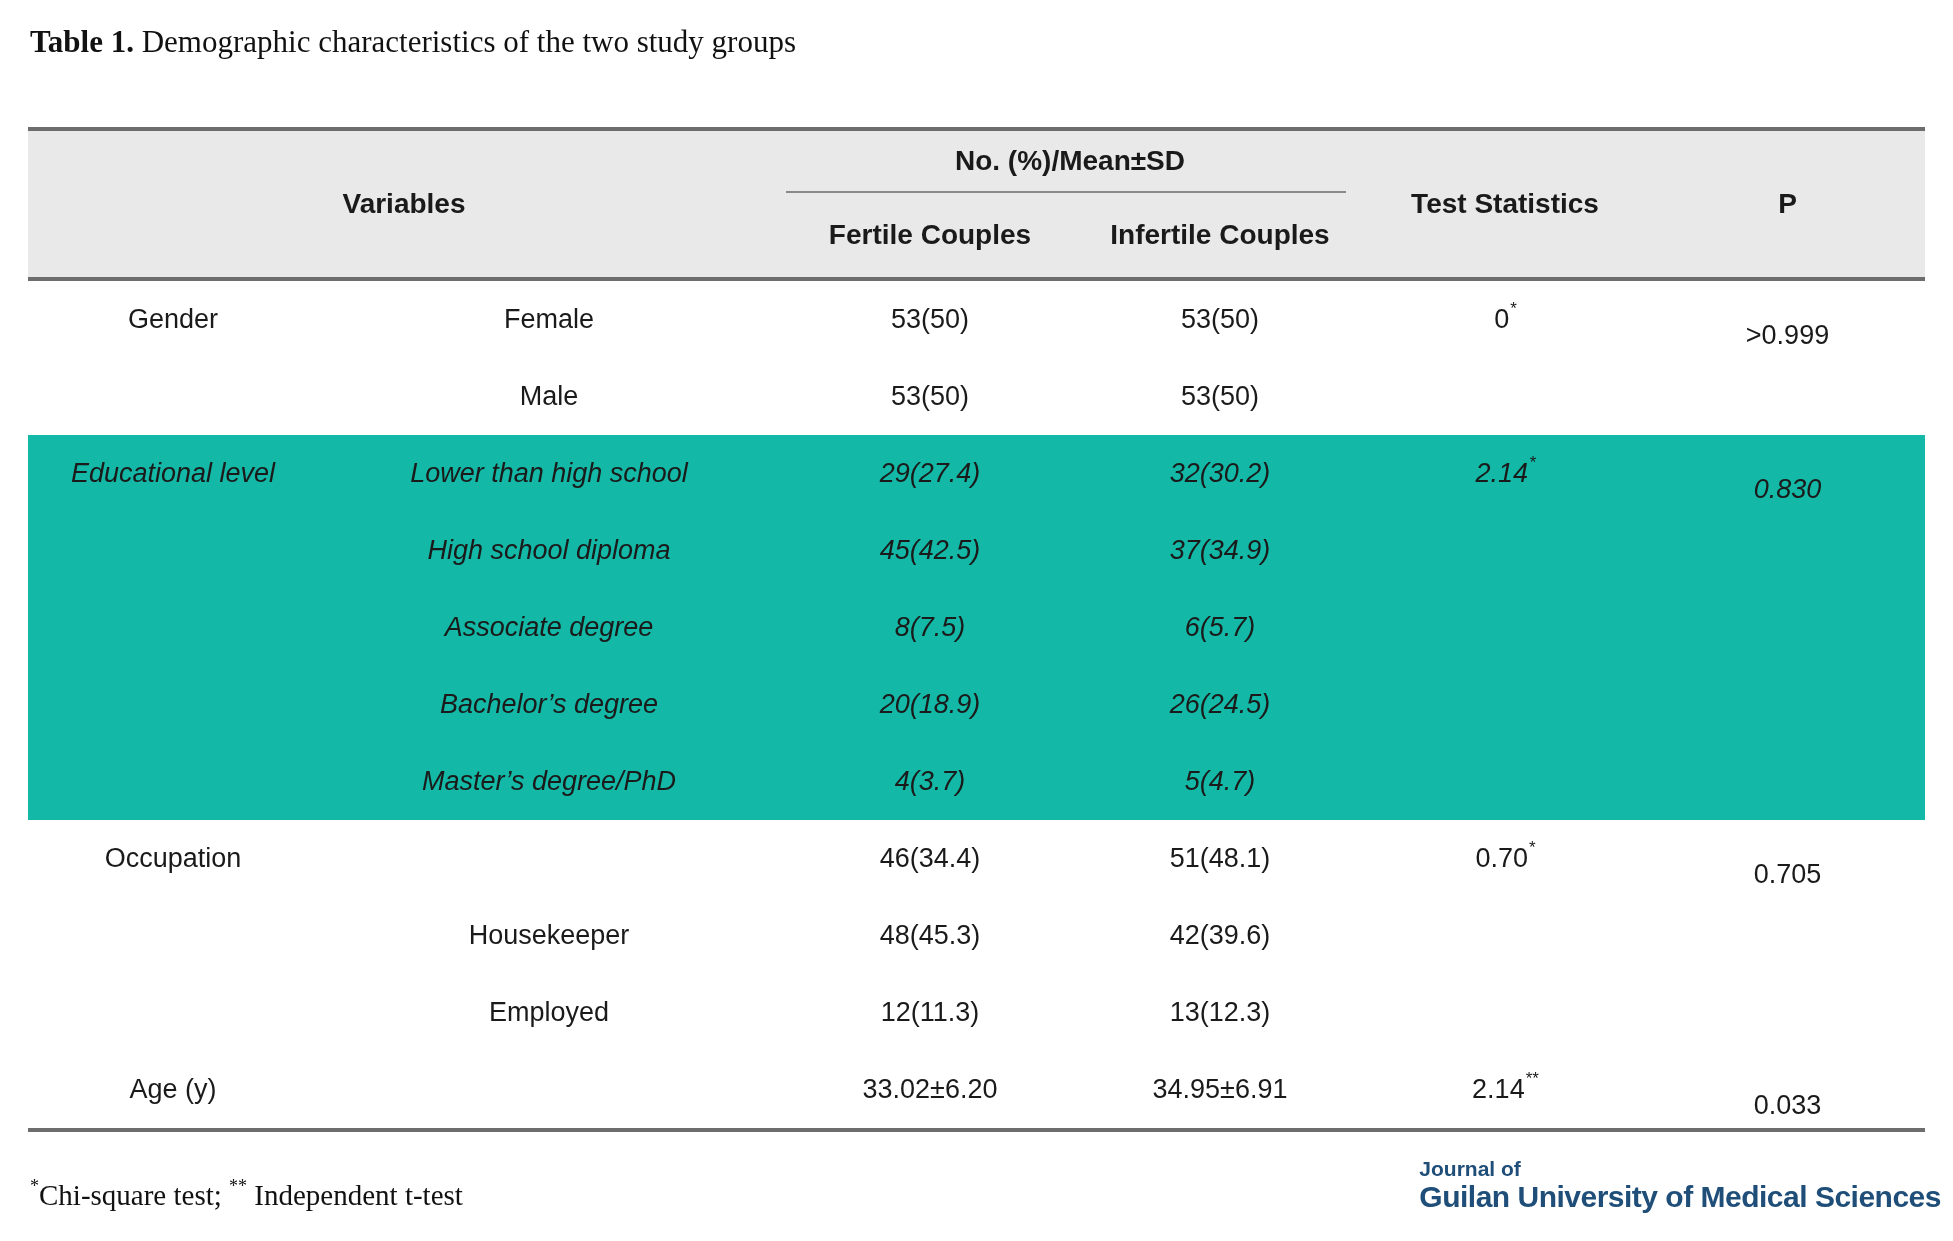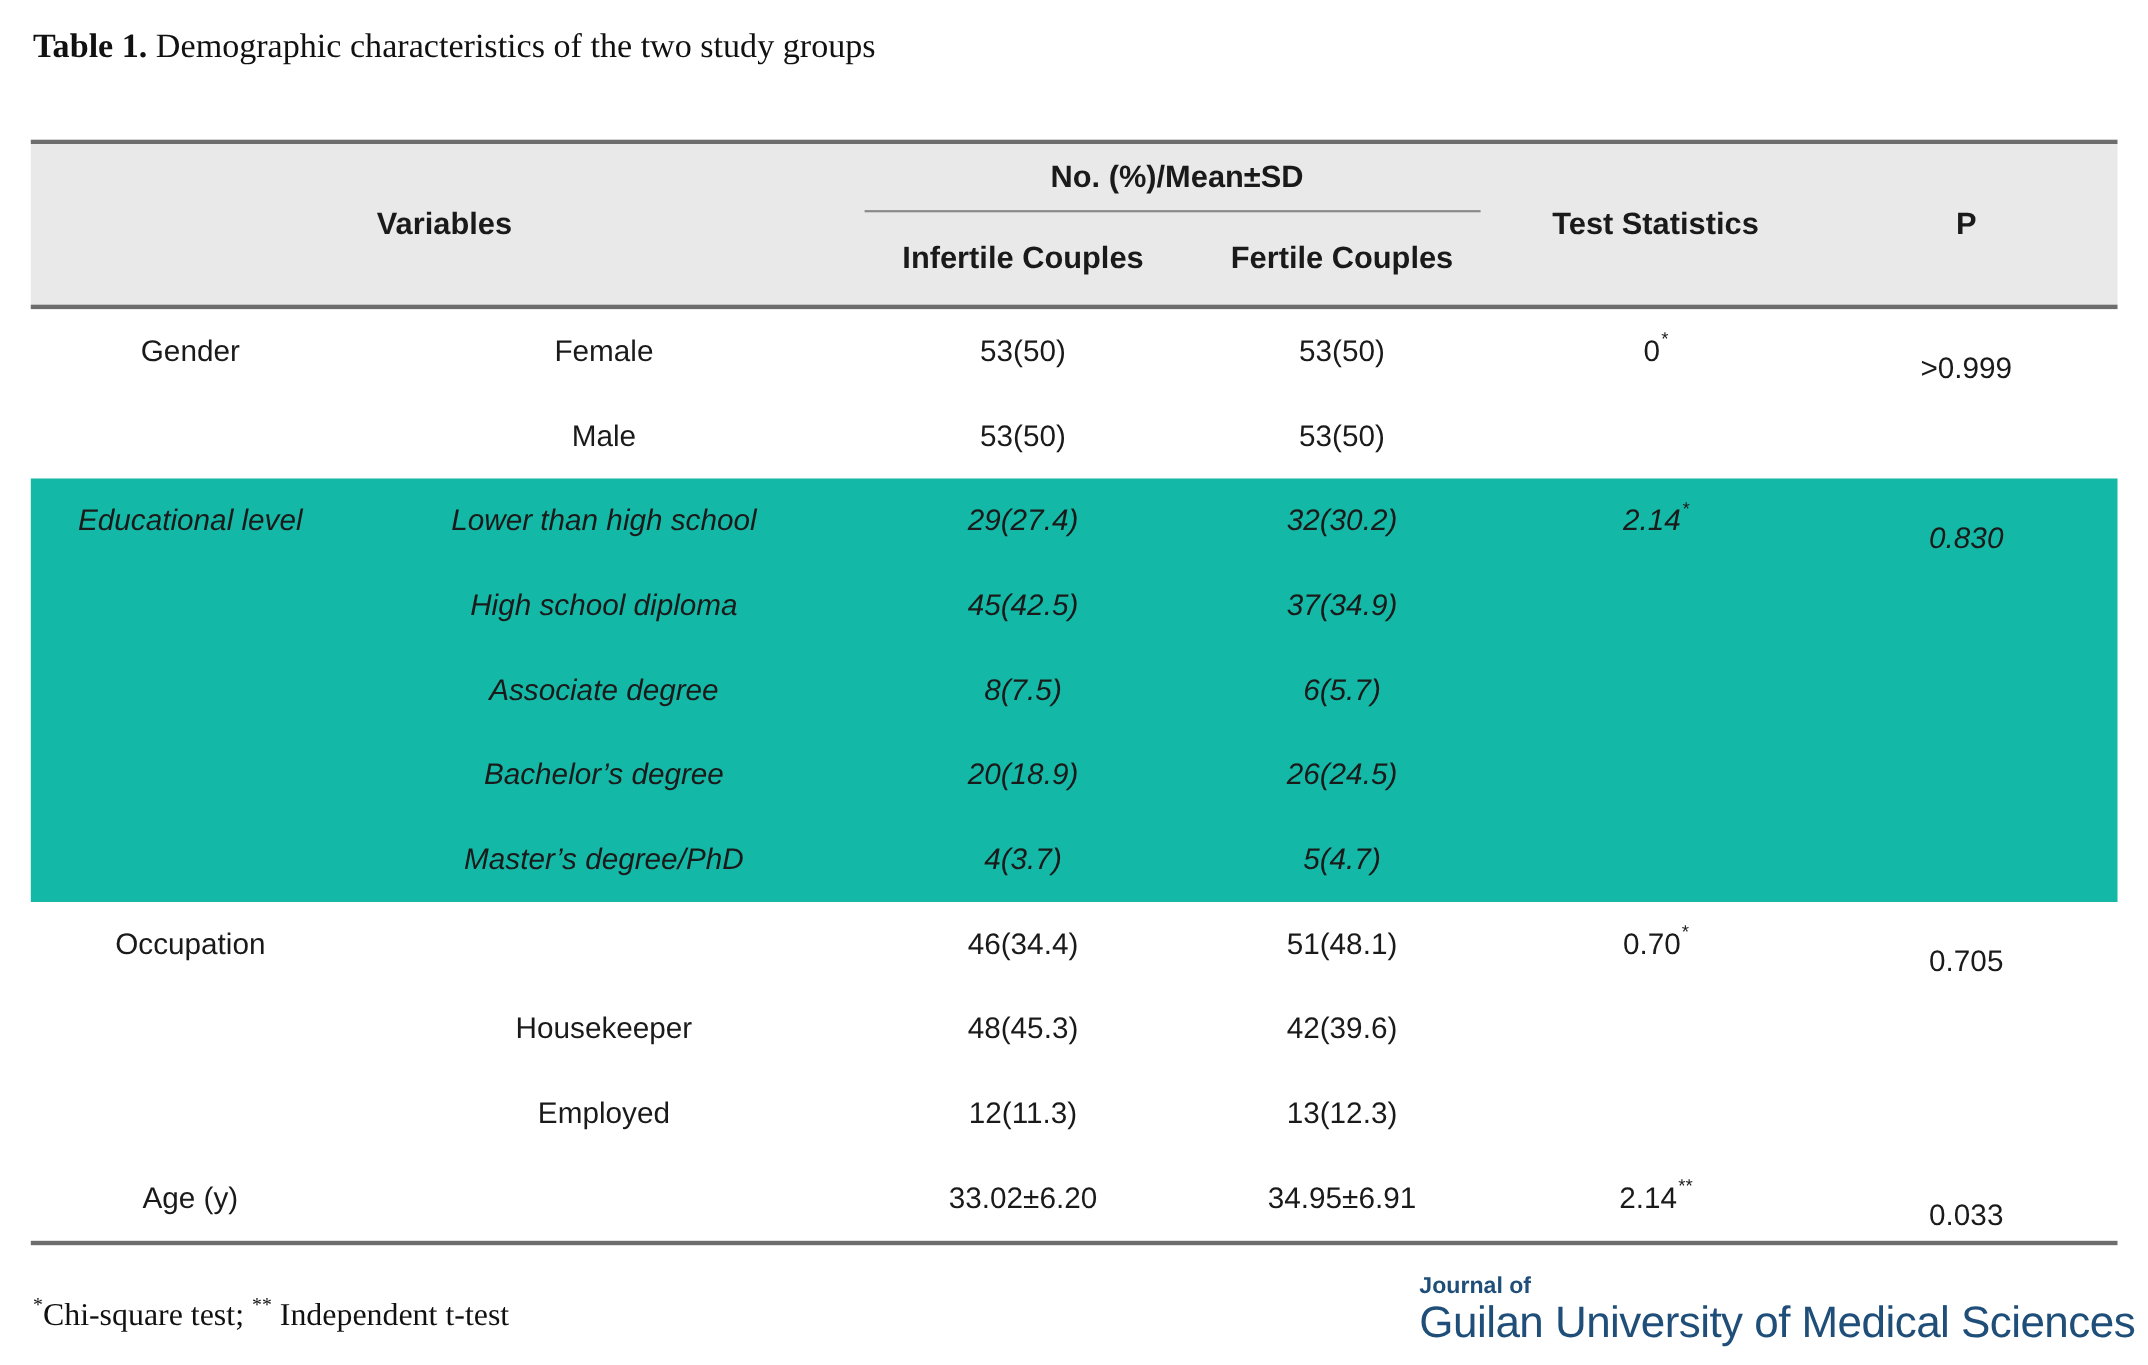--- a/index.html
+++ b/index.html
@@ -113,8 +113,8 @@
       <div class="group-top">No. (%)/Mean±SD</div>
       <div class="group-divider"></div>
       <div class="group-bottom">
+        <div class="hcell">Fertile Couples</div>
         <div class="hcell">Infertile Couples</div>
-        <div class="hcell">Fertile Couples</div>
       </div>
     </div>
     <div class="hcell">Test Statistics</div>

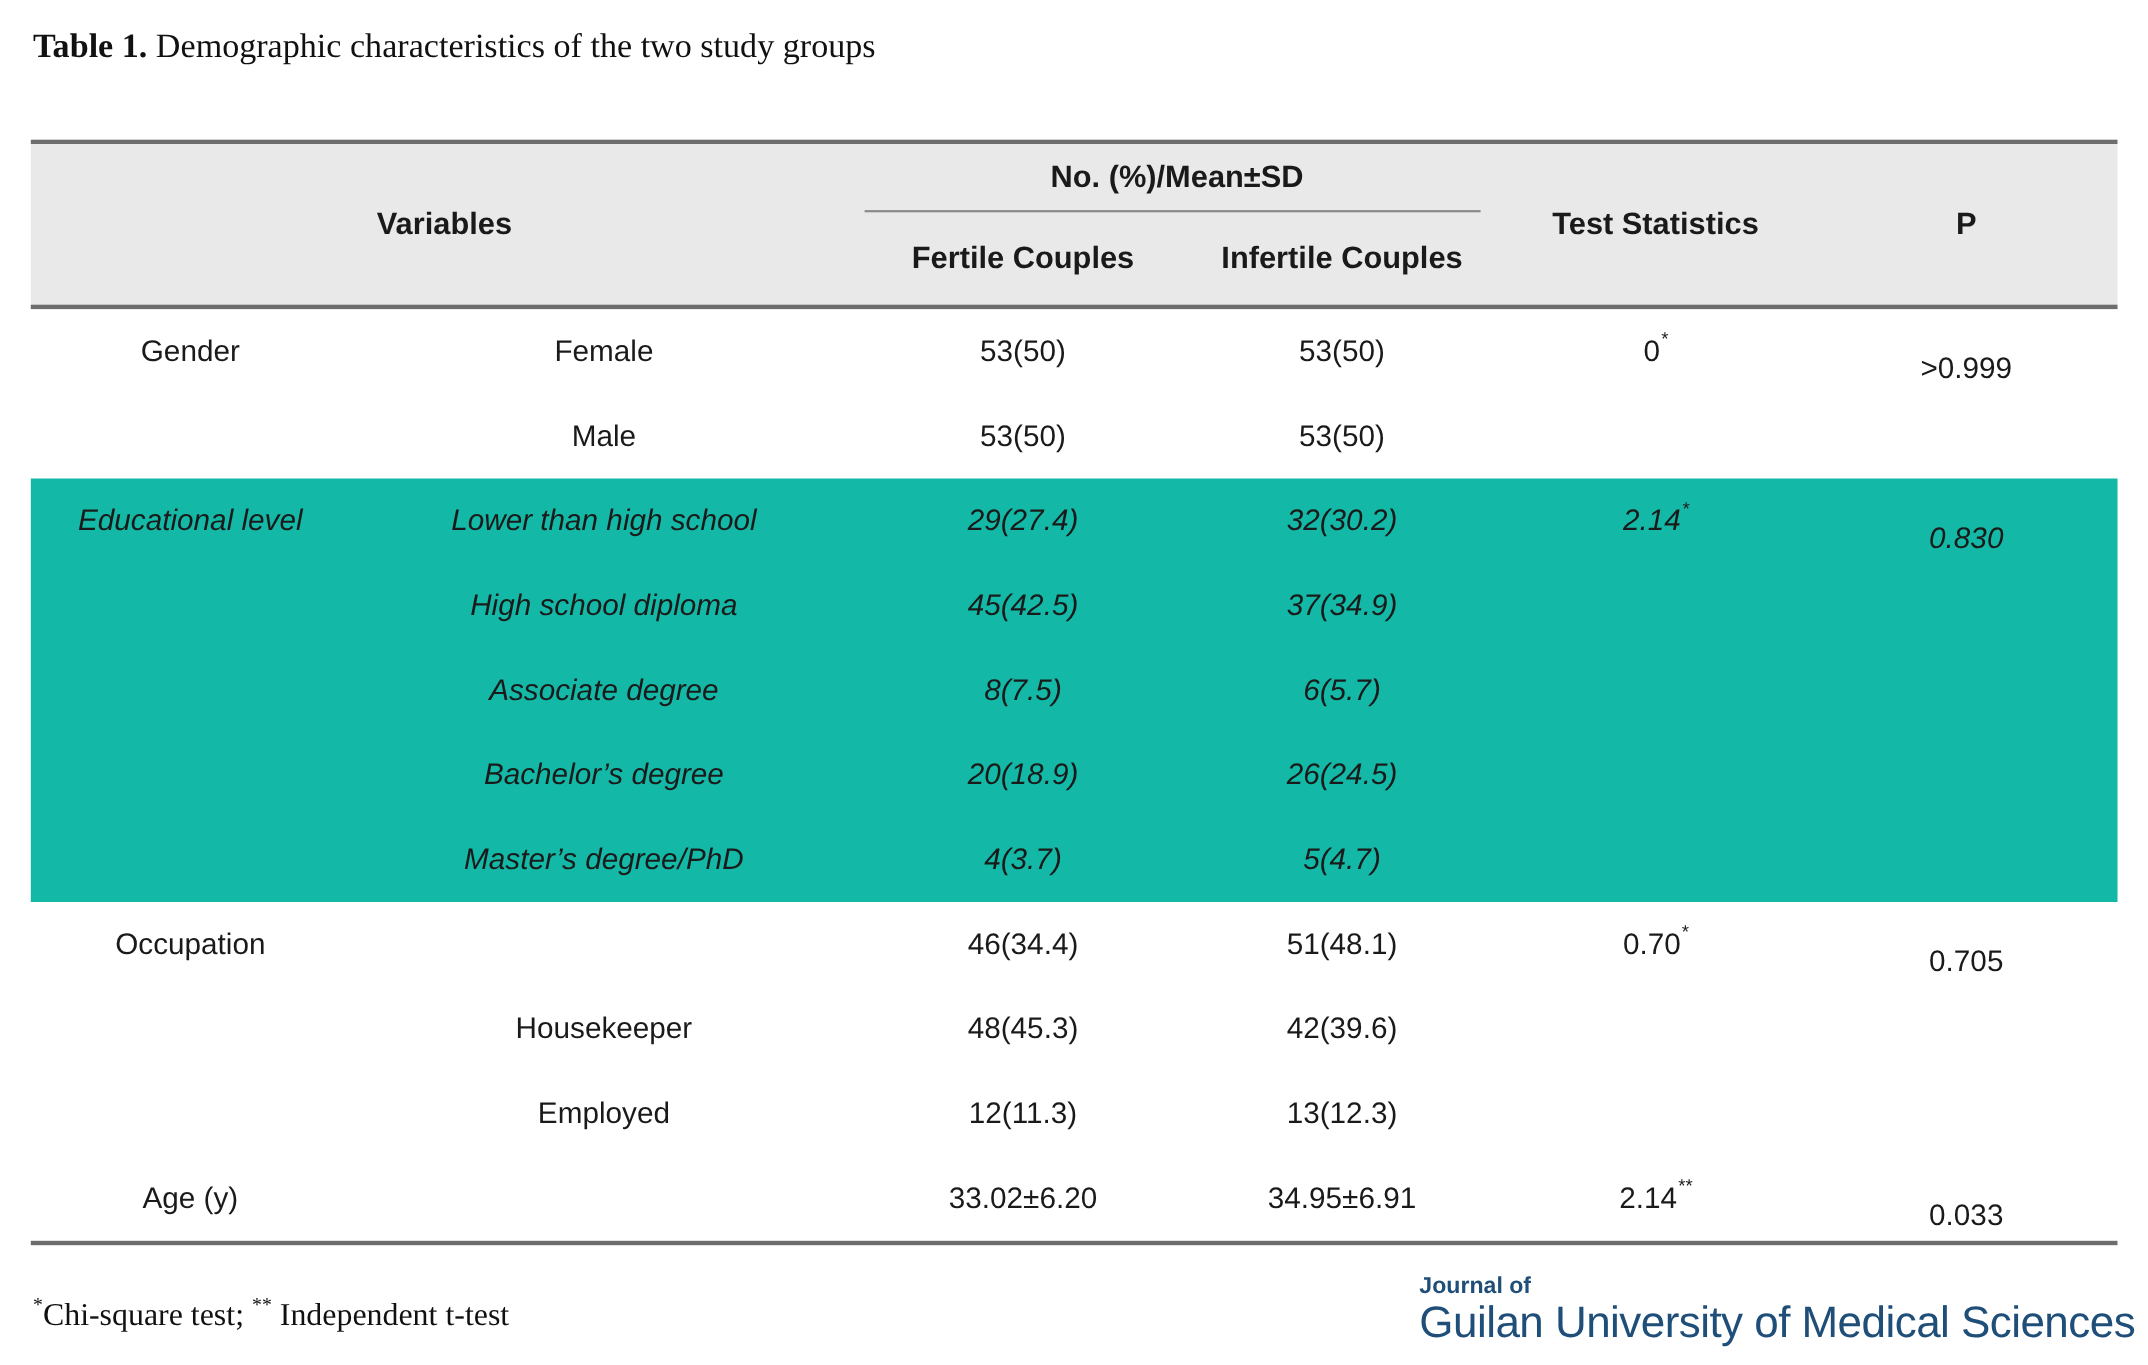--- a/index.html
+++ b/index.html
@@ -96,7 +96,7 @@
     margin-left: 37px;
   }
   .logo .l1 { font-size: 21px; font-weight: bold; letter-spacing: 0px; }
-  .logo .l2 { font-size: 40px; font-weight: normal; letter-spacing: -0.5px; }
+  .logo .l2 { font-size: 30px; font-weight: bold; letter-spacing: -0.5px; }
 </style>
 </head>
 <body>

